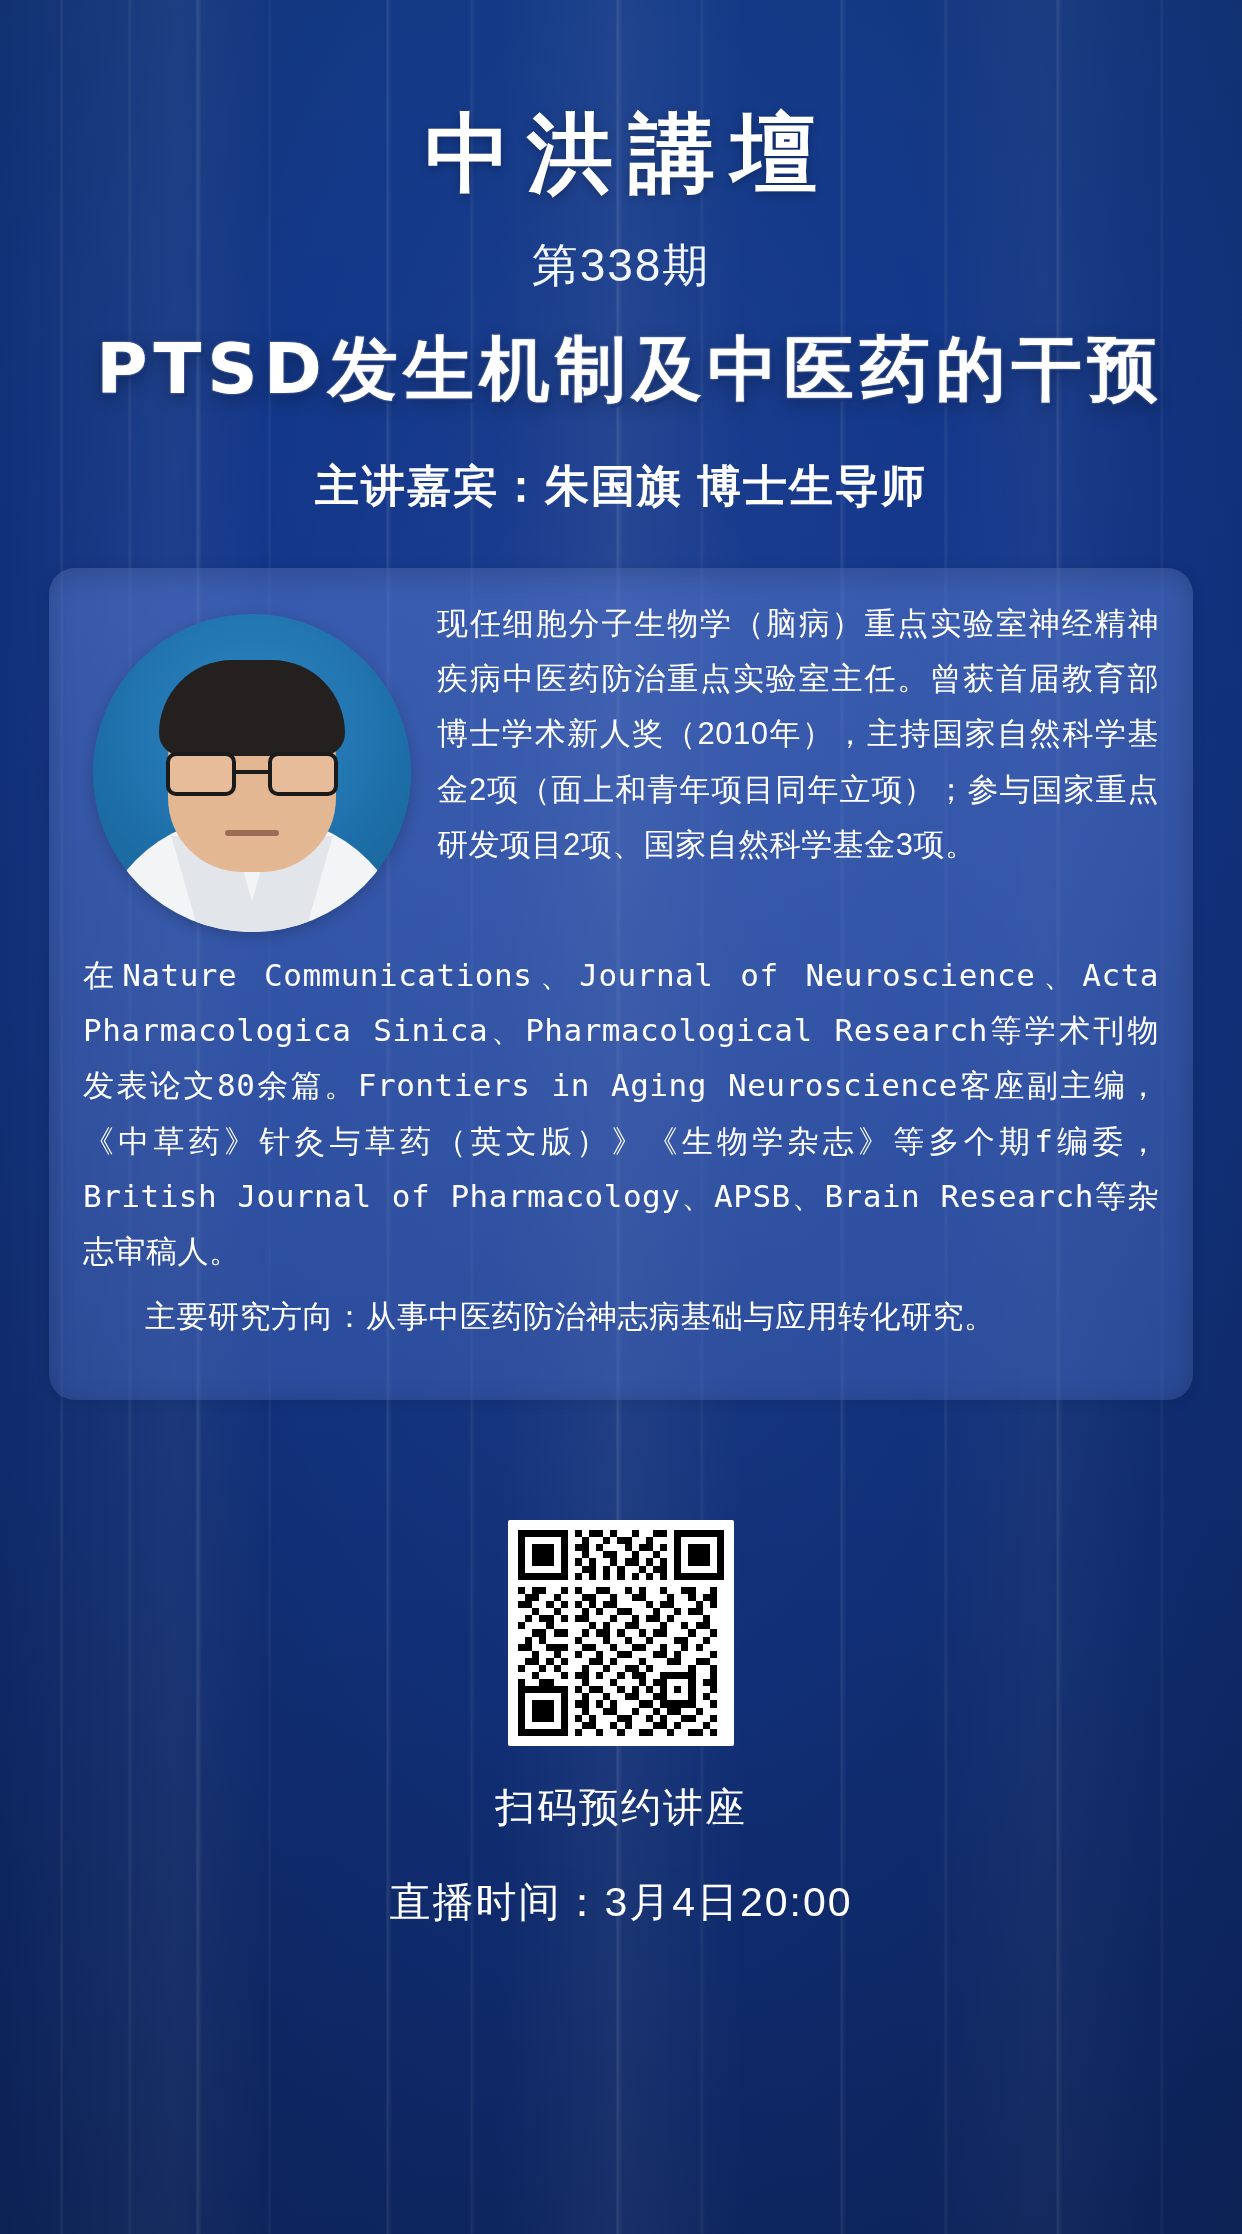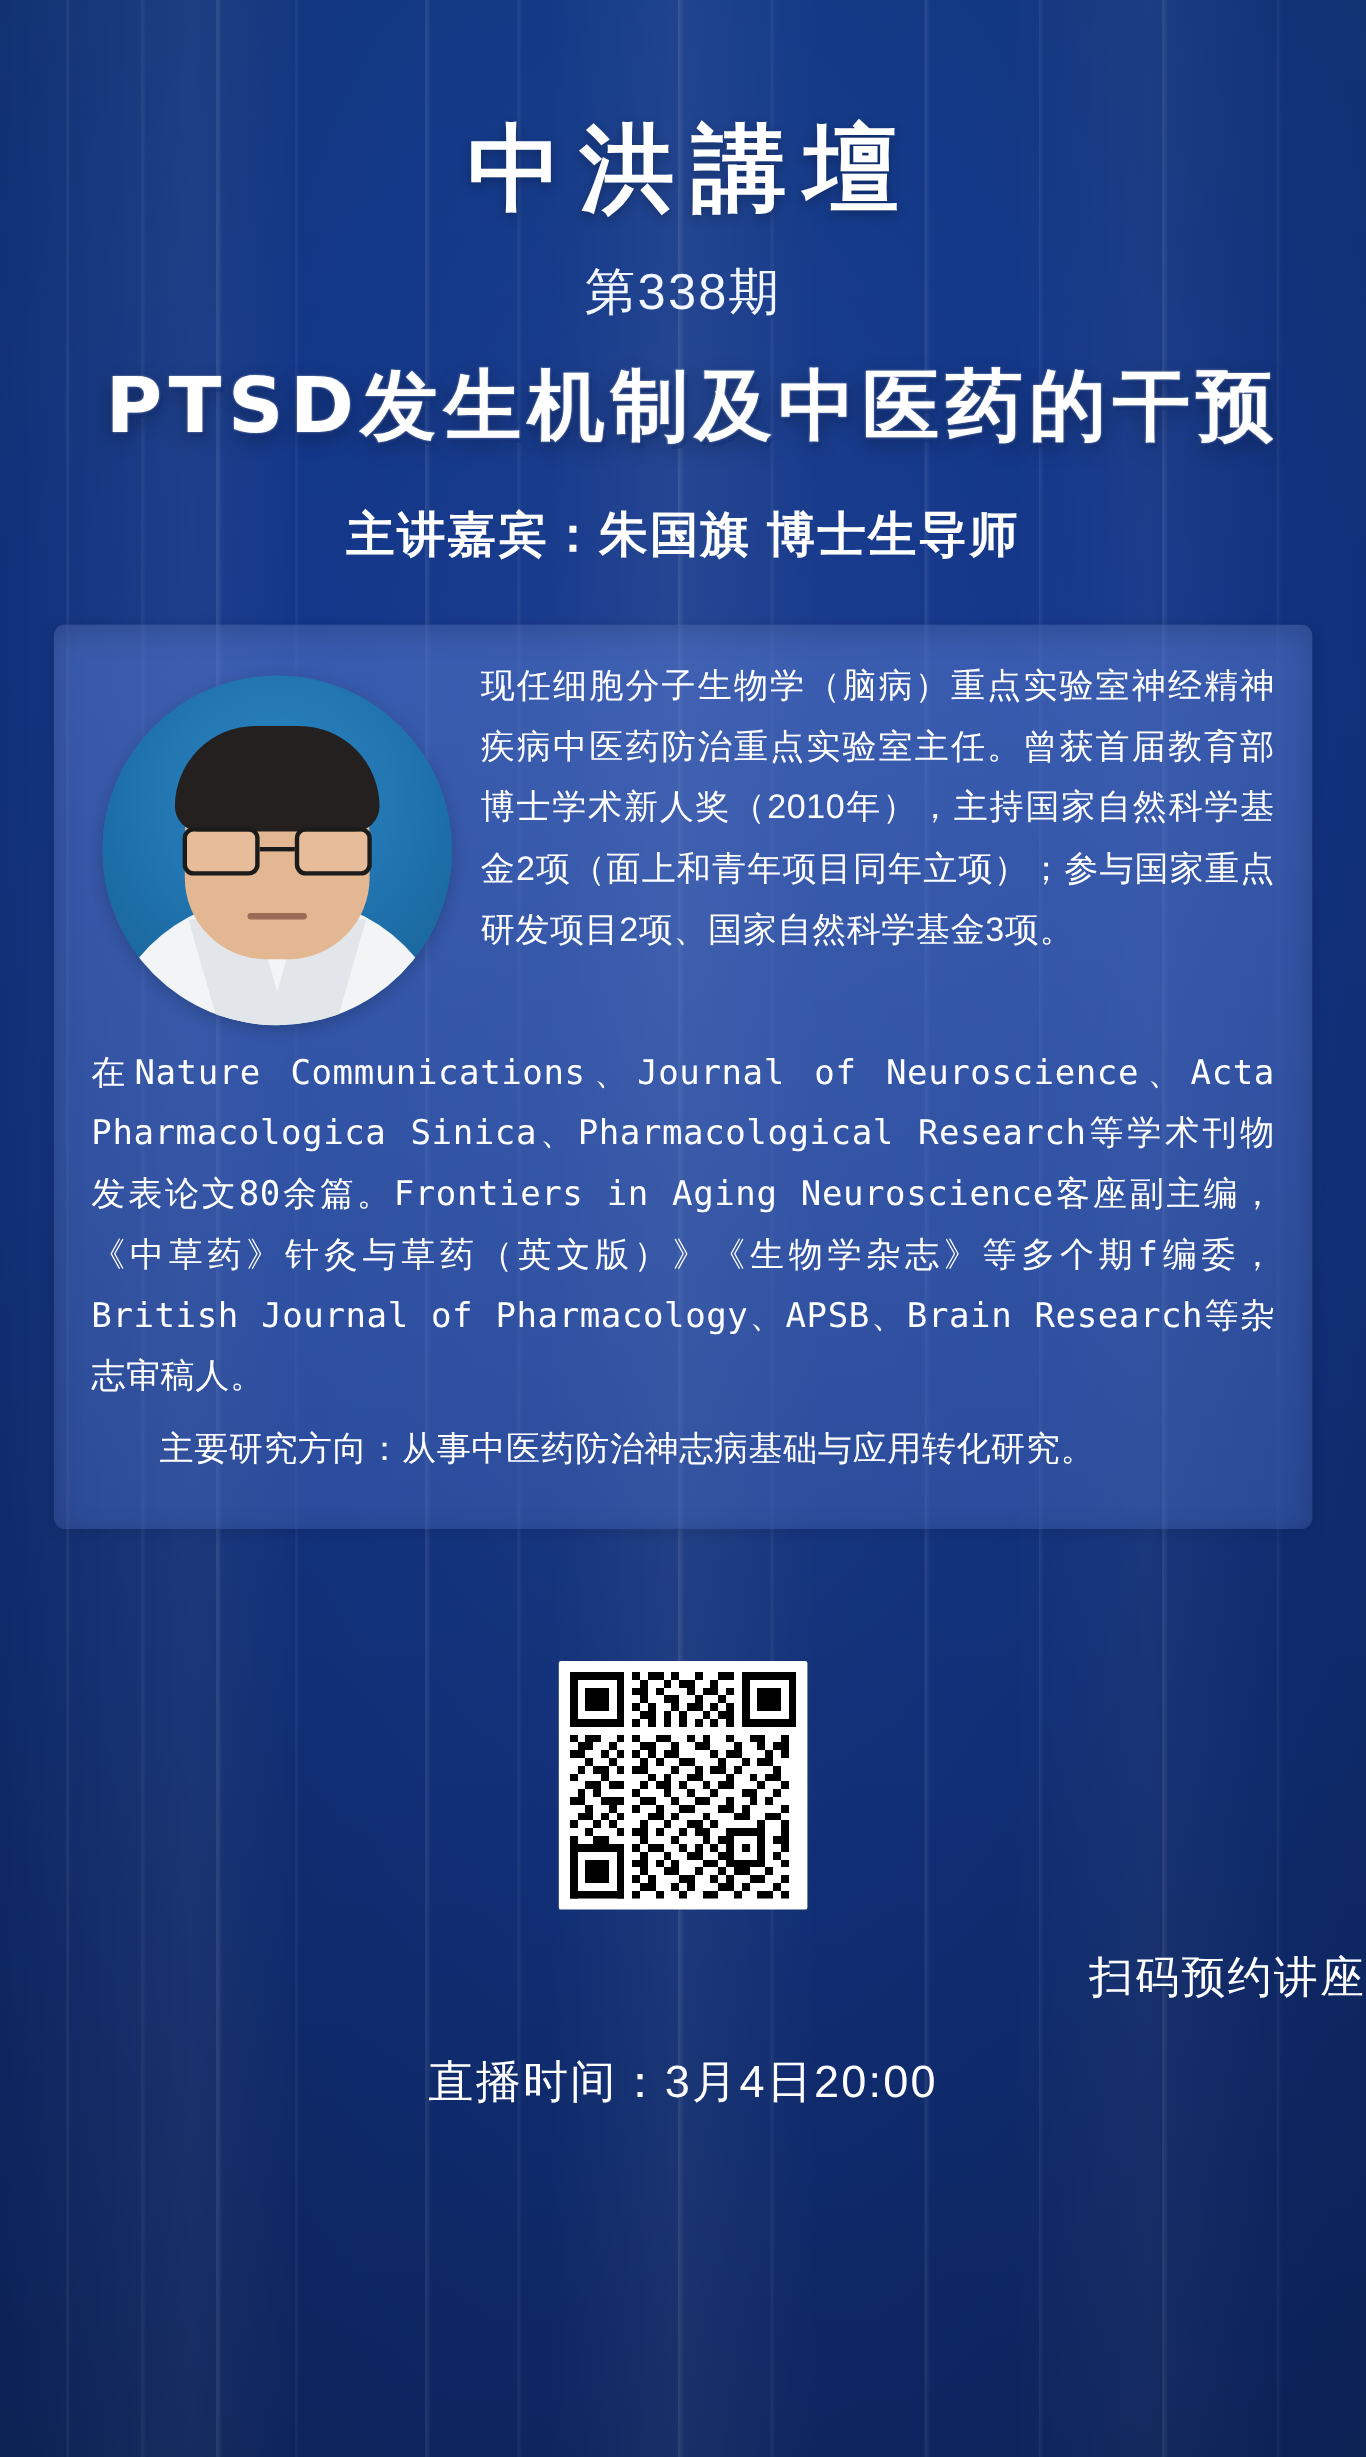--- a/index.html
+++ b/index.html
@@ -112,10 +112,10 @@
     margin: 52px auto 0 auto;
     width: 1144px;
     min-height: 720px;
-    border-radius: 10px;
+    border-radius: 26px;
     background: linear-gradient(180deg, rgba(86,120,205,0.55) 0%, rgba(70,104,190,0.48) 100%);
     box-shadow: 0 6px 26px rgba(0,0,0,0.18) inset, 0 2px 14px rgba(0,0,0,0.12);
-    padding: 28px 34px 36px 34px;
+    padding: 28px 34px 46px 34px;
     box-sizing: border-box;
   }
   .portrait {

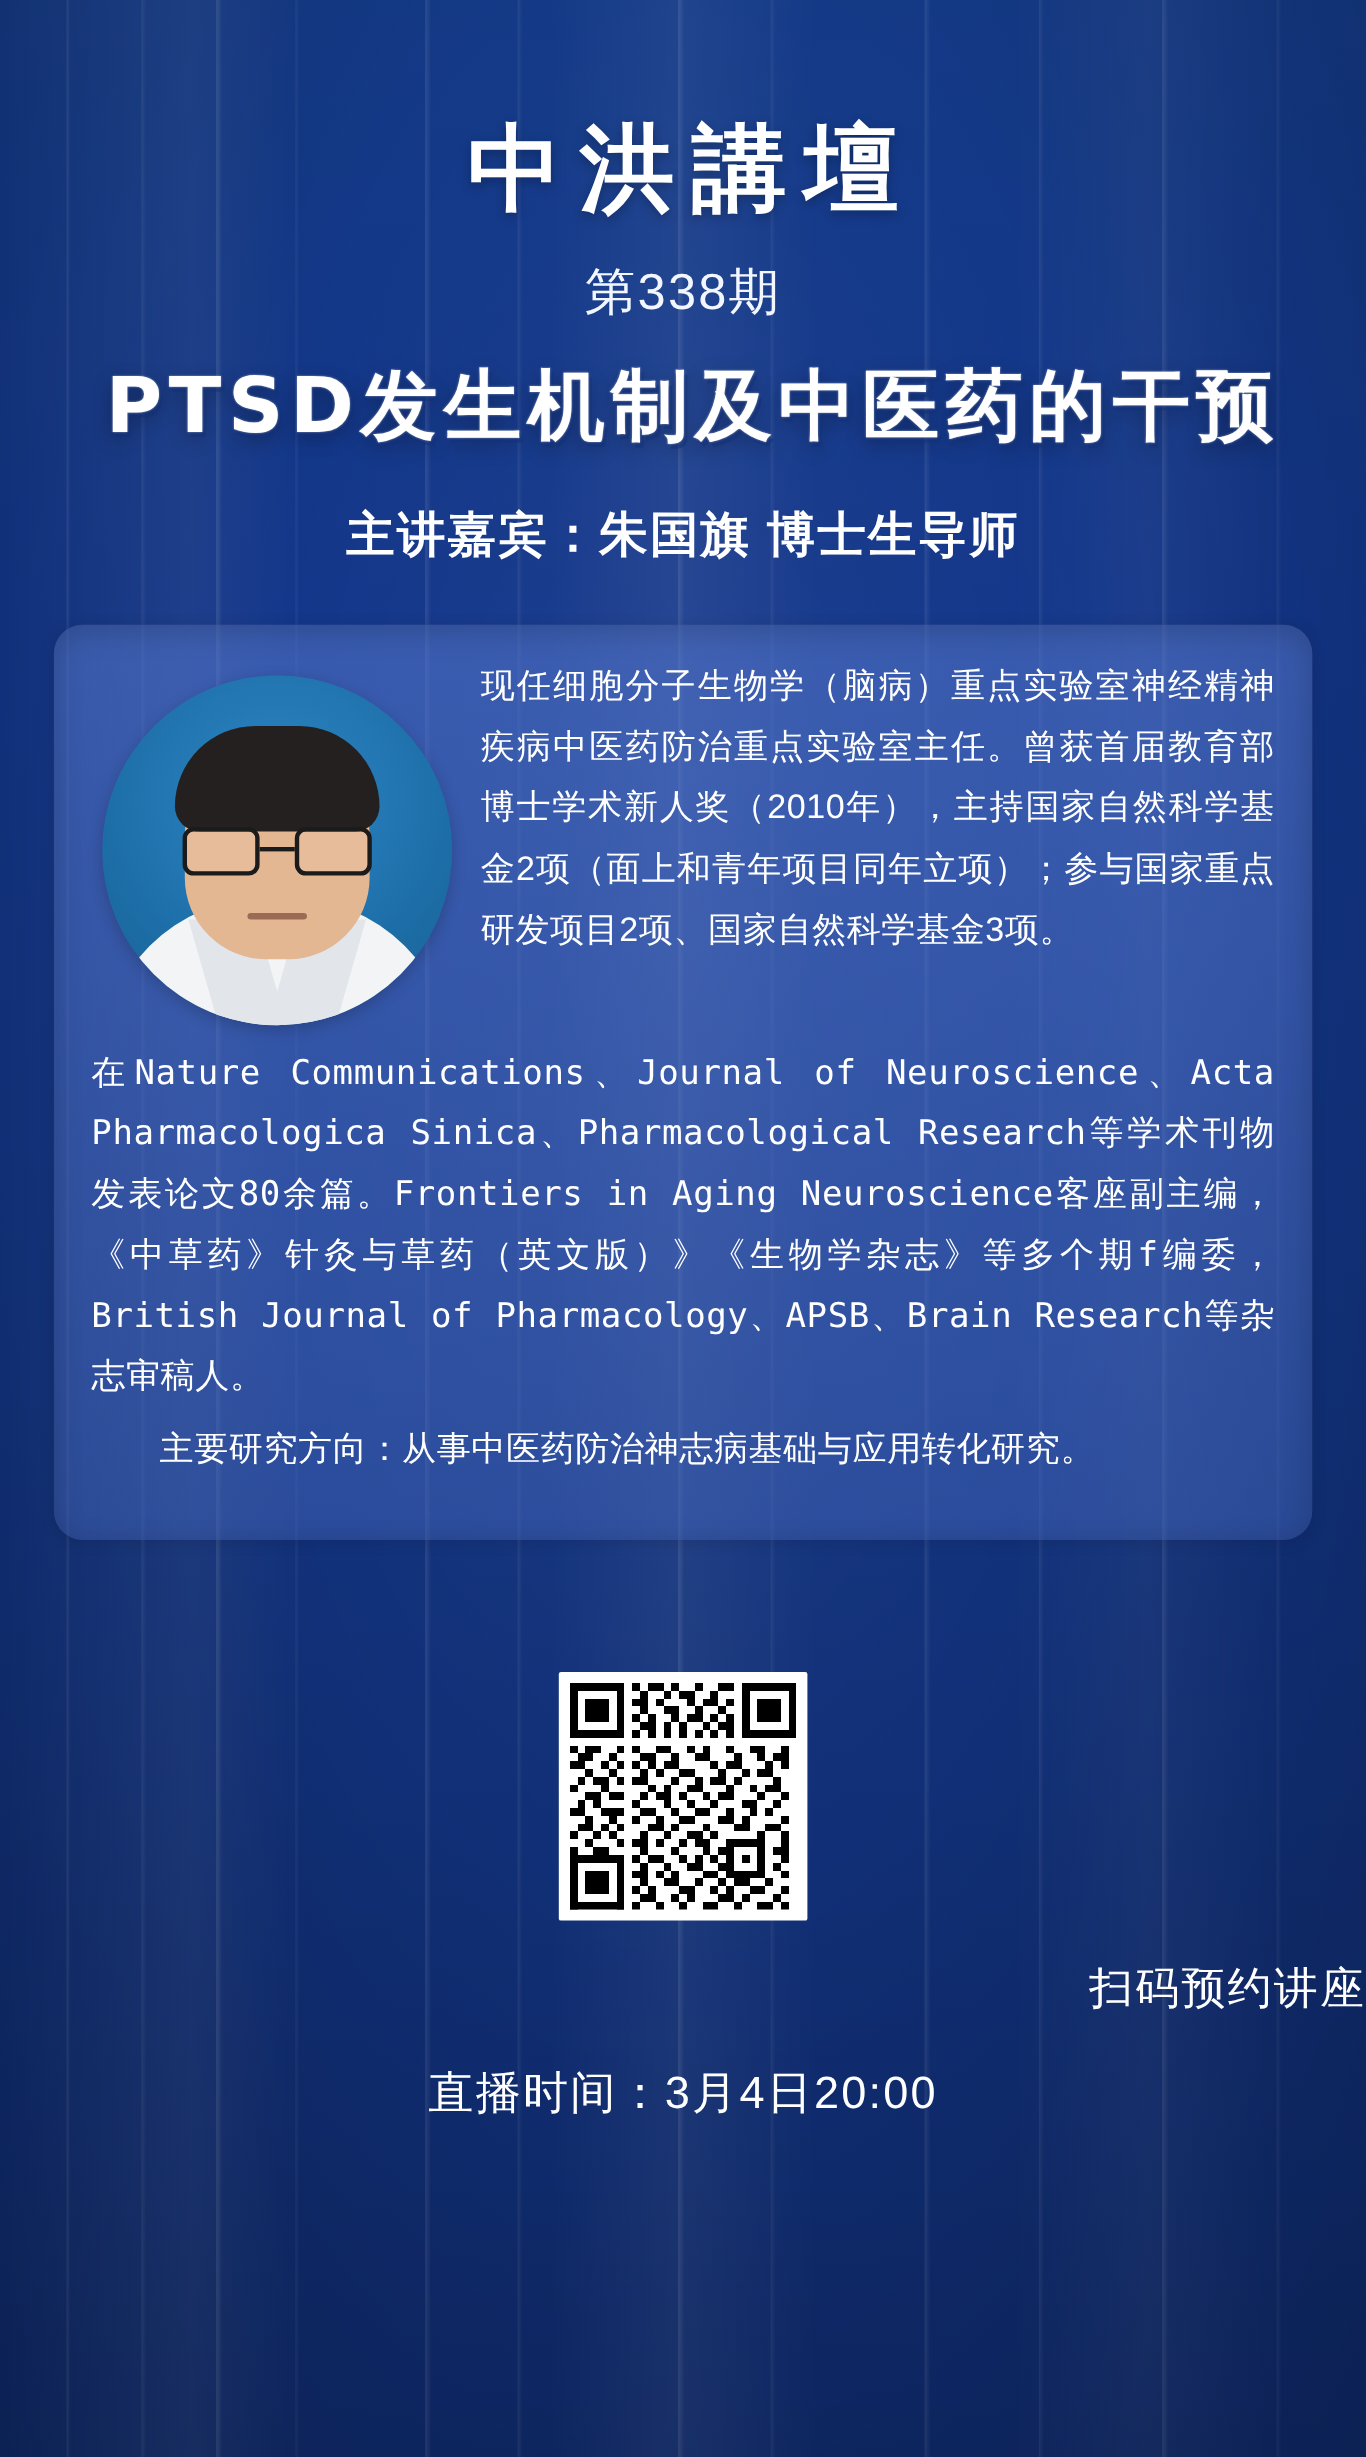--- a/index.html
+++ b/index.html
@@ -250,7 +250,7 @@
   }
   .qr-caption {
     margin: 34px 0 0 0;
-    text-align: right;
+    text-align: center;
     color: #ffffff;
     font-size: 40px;
     letter-spacing: 2px;

